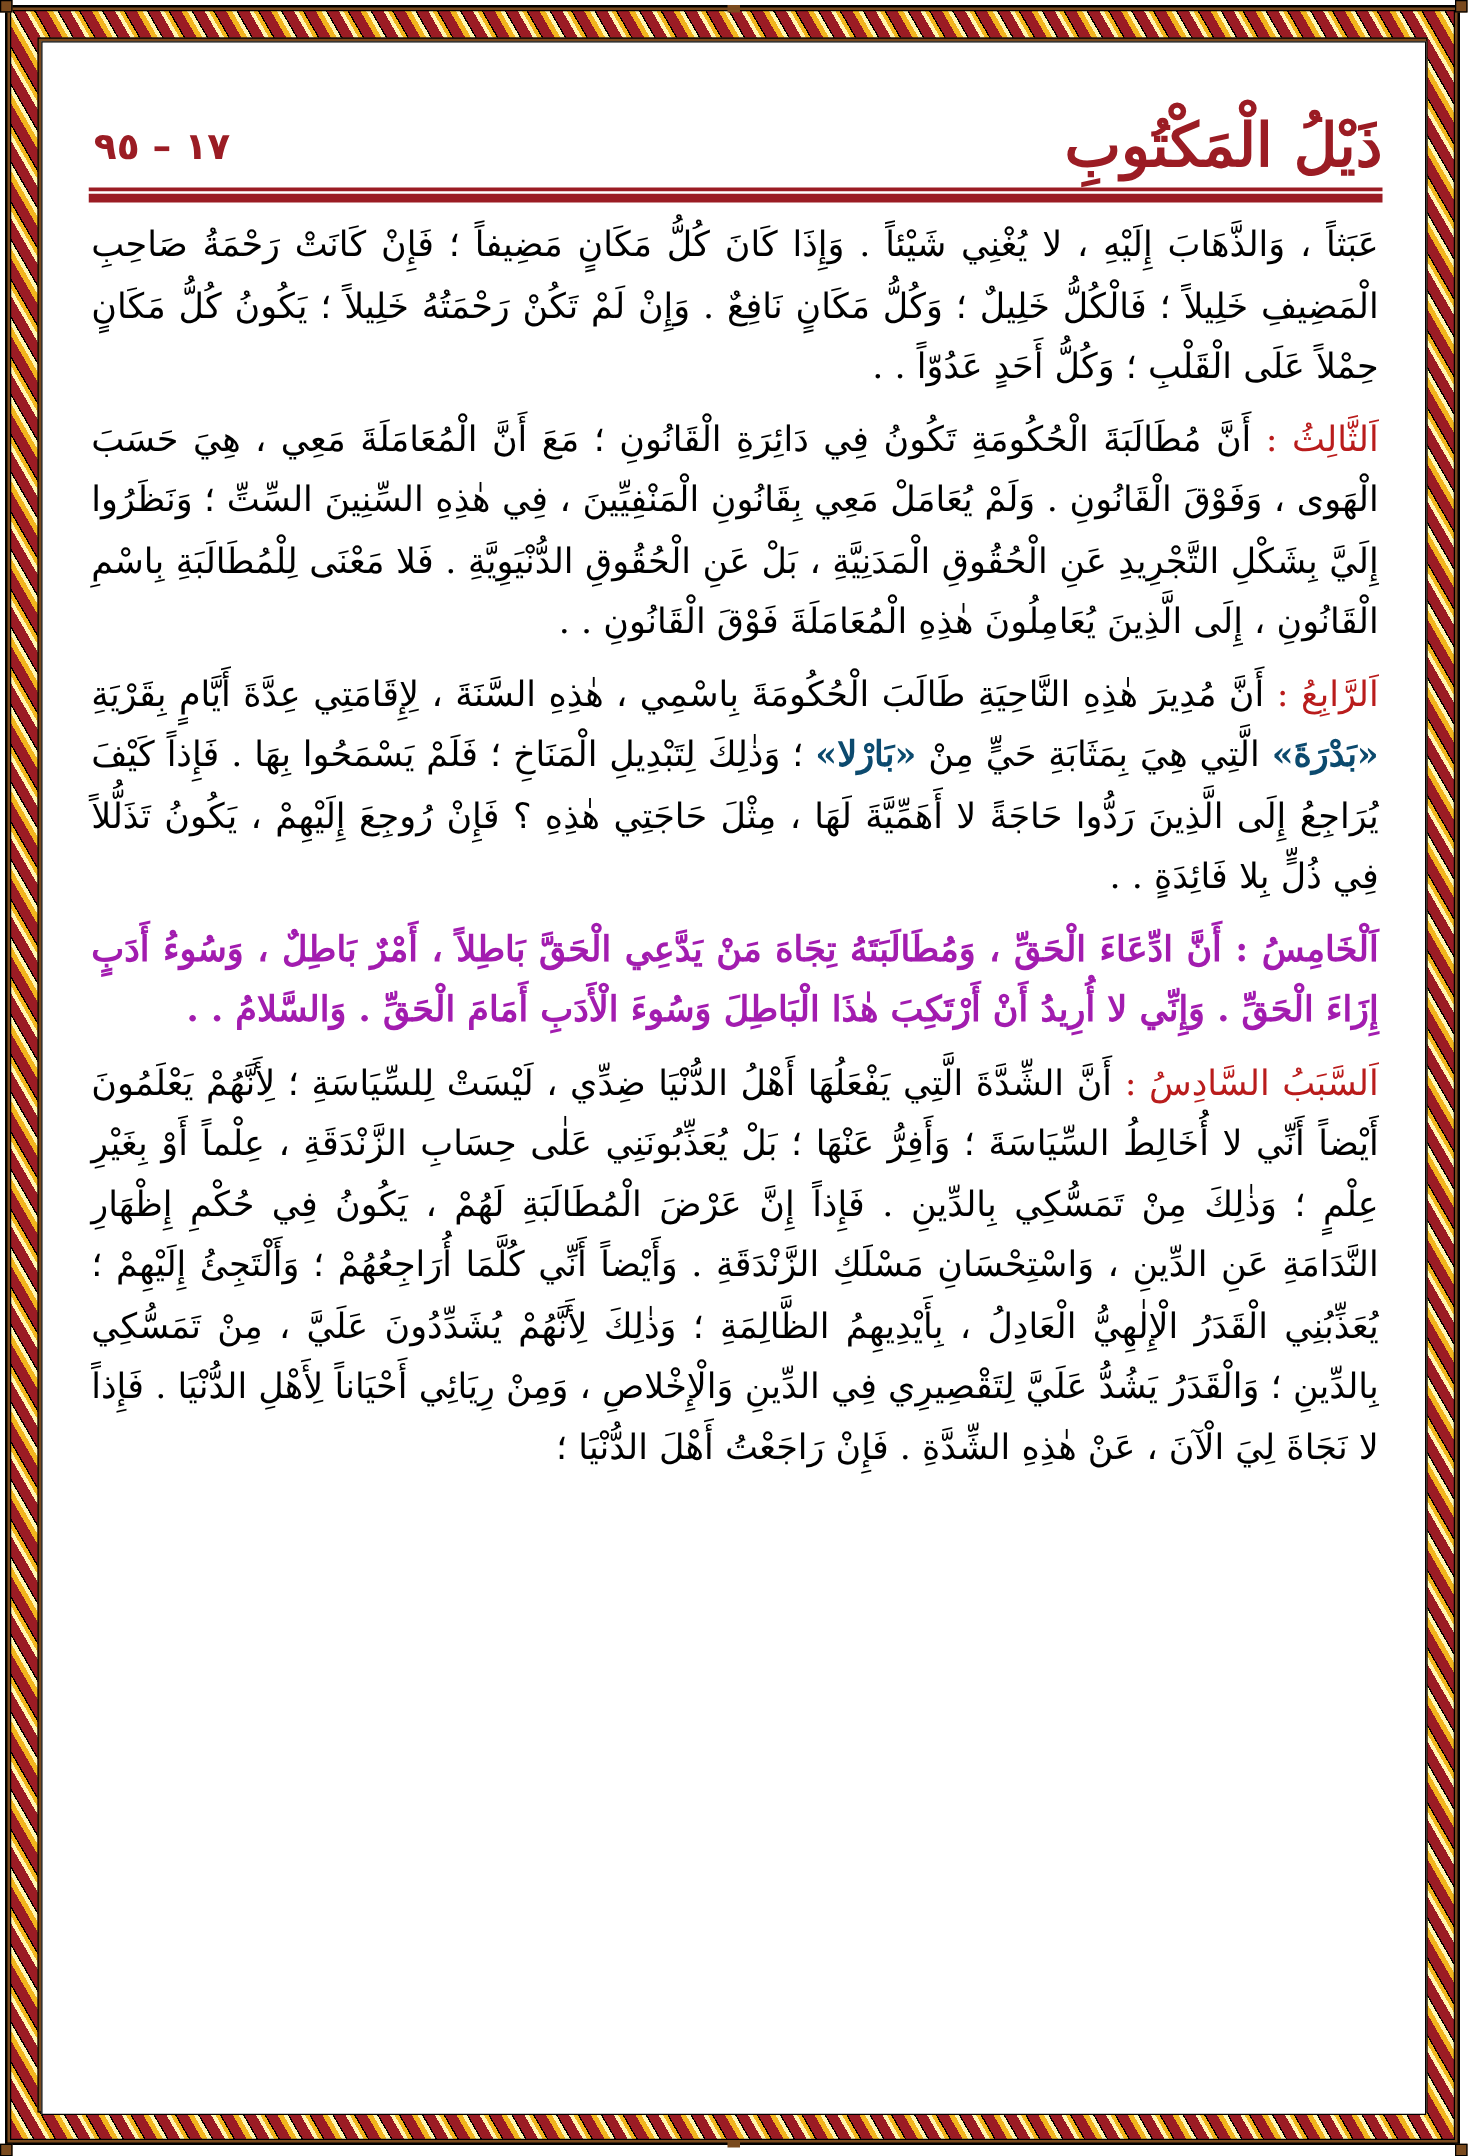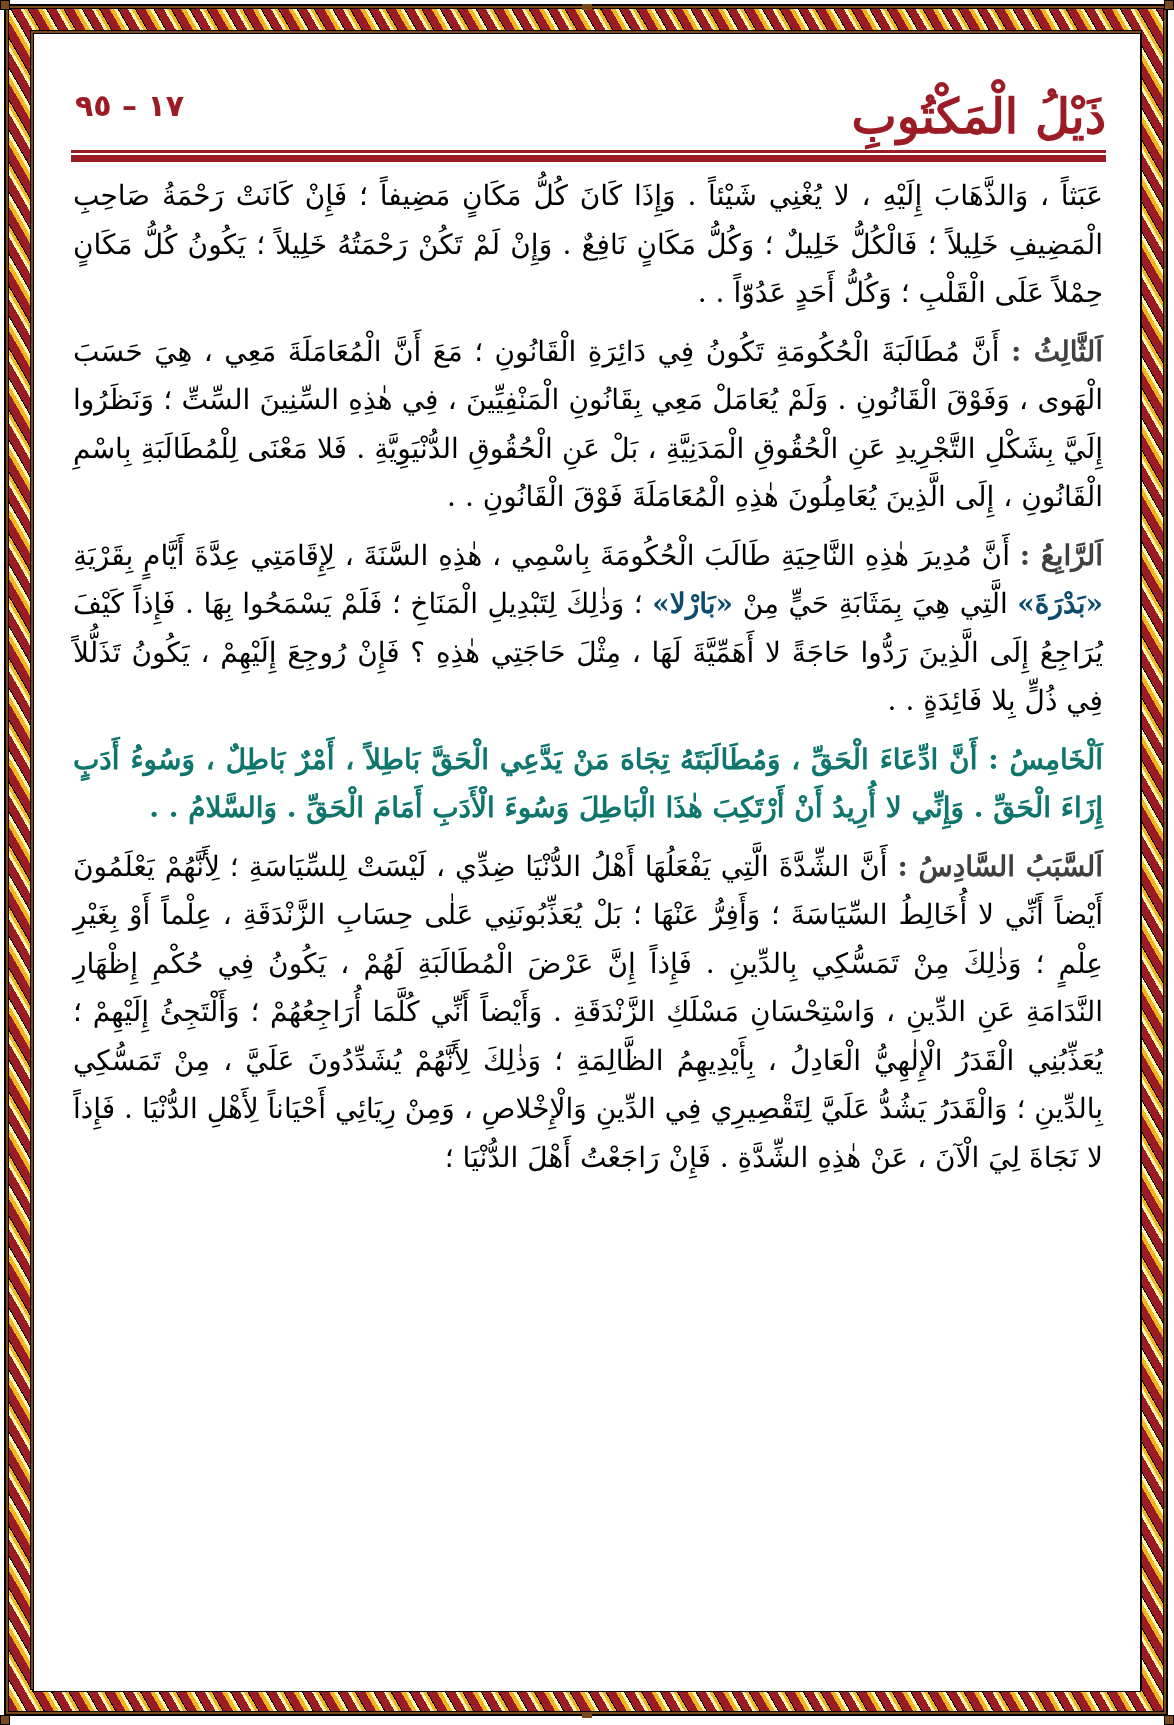--- a/index.html
+++ b/index.html
@@ -39,7 +39,7 @@
   
   .header { position: absolute; left: 71px; top: 88px; width: 1035px; height: 58px; }
   .page-number {
-    position: absolute; left: 4px; top: 0;
+    position: absolute; left: 4px; top: 12px;
     font-family: "DejaVu Sans", sans-serif; font-weight: bold;
     font-size: 30px; color: #9b1c24; direction: rtl; letter-spacing: 2px;
   }

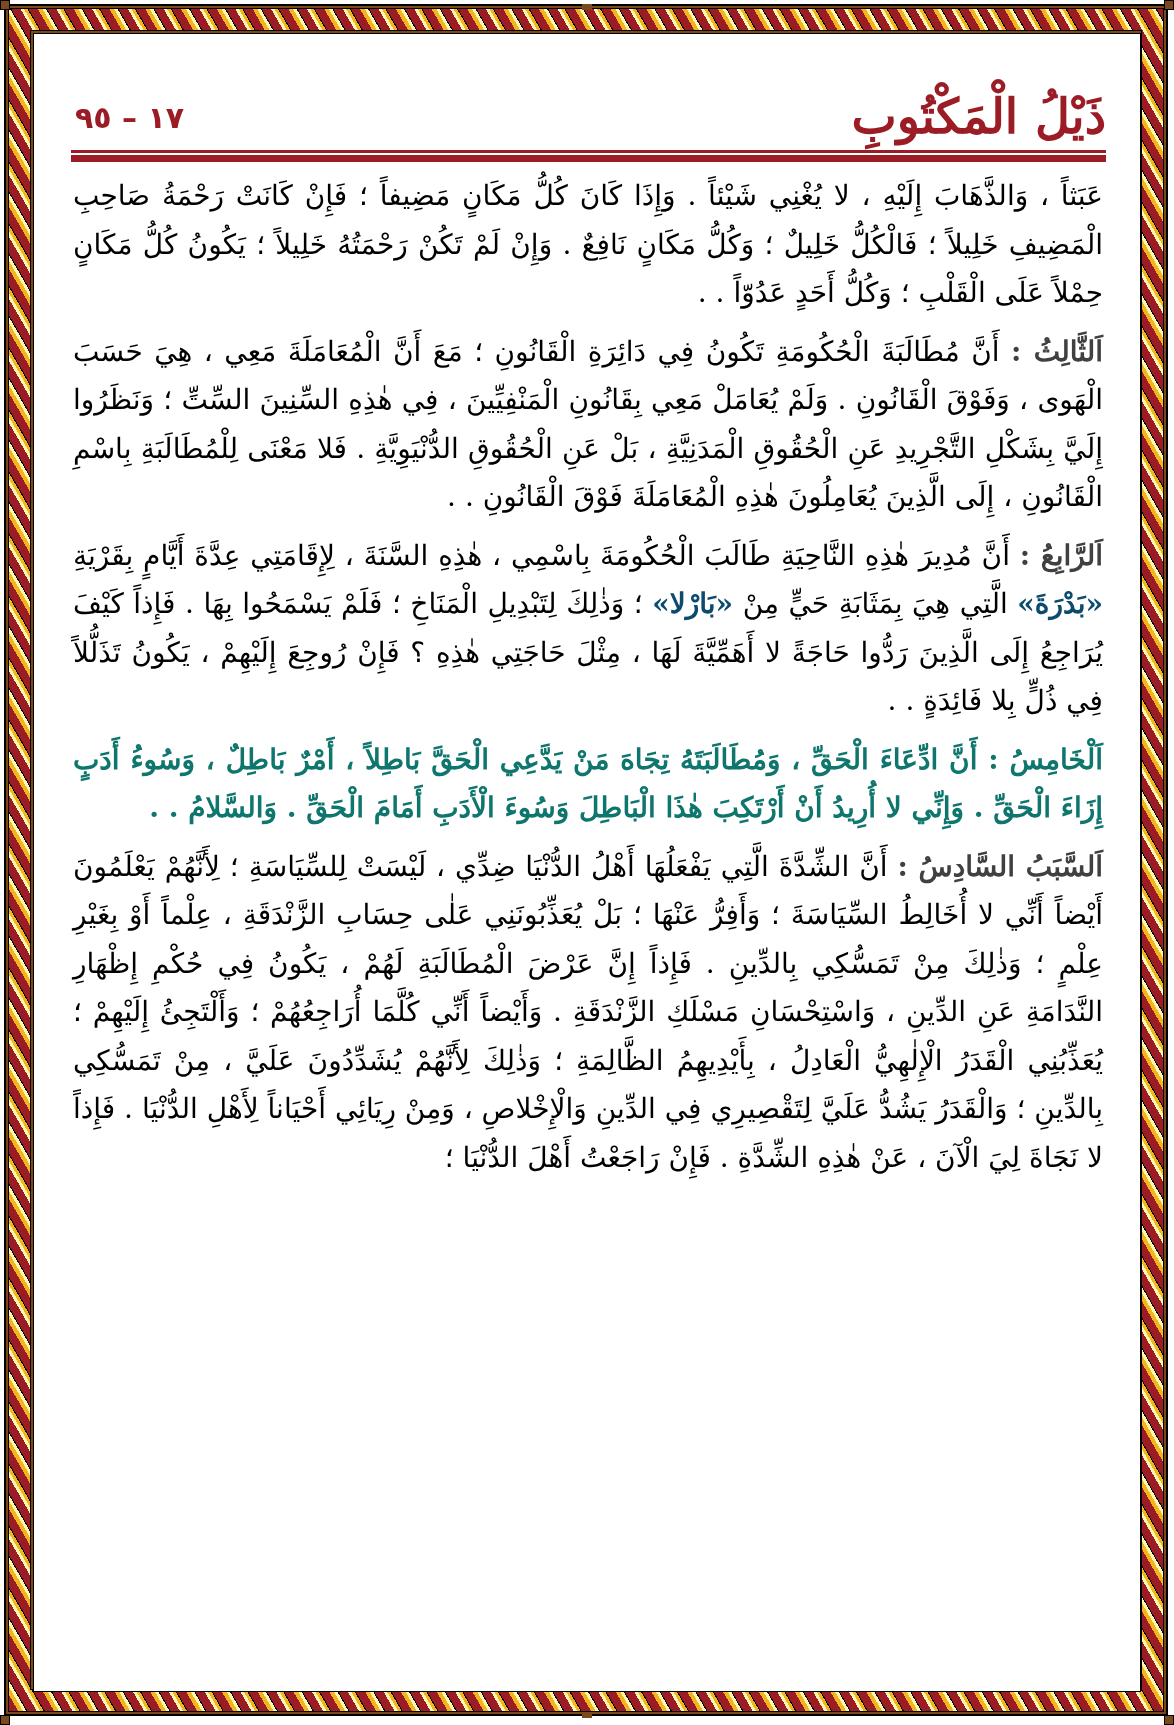--- a/index.html
+++ b/index.html
@@ -59,7 +59,7 @@
   }
   .para { margin: 0 0 10px 0; }
   .para-first { margin-bottom: 10px; }
-  .lead { color: #404040; font-weight: bold; margin-top: 46px; }
+  .lead { color: #b91c1c; font-weight: normal; margin-top: 46px; }
   .emph { color: #0c4a6e; font-weight: bold; }
   .para-red { color: #0f766e; font-weight: bold; }
 </style>

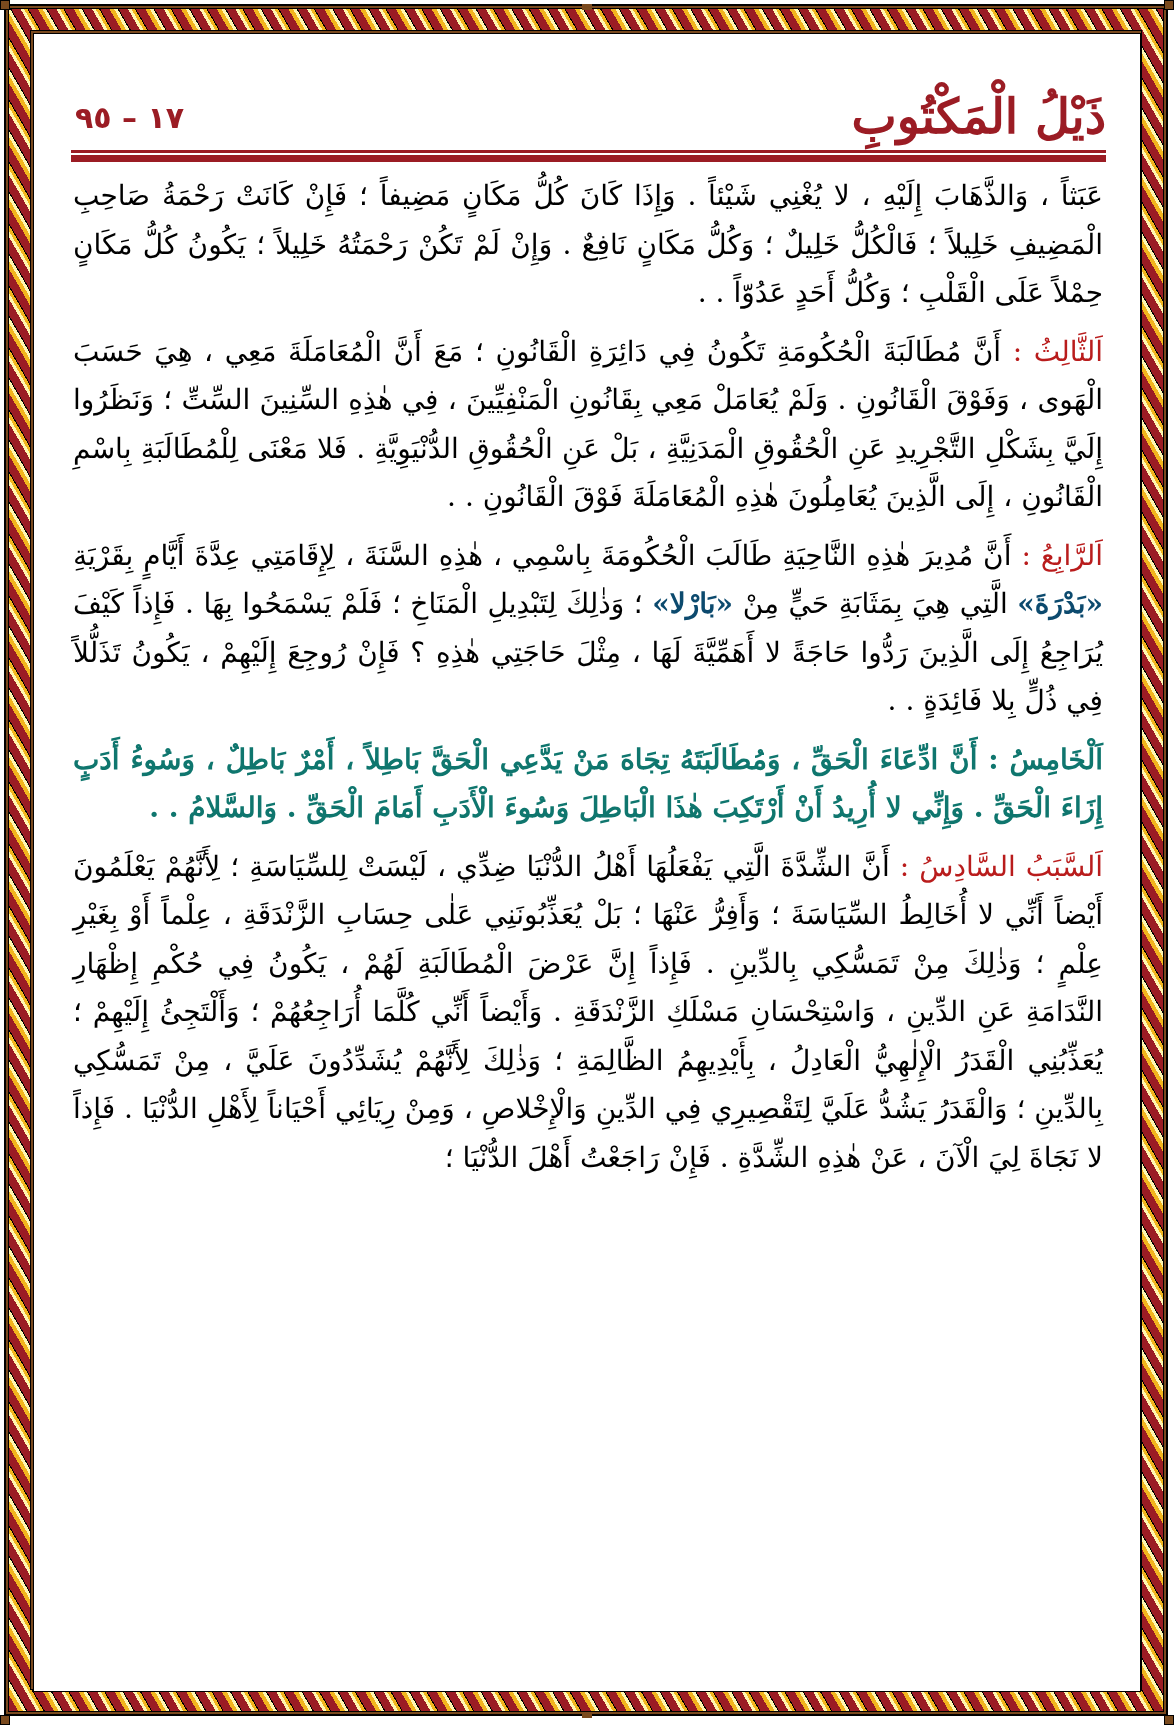--- a/index.html
+++ b/index.html
@@ -61,7 +61,7 @@
   .para-first { margin-bottom: 10px; }
   .lead { color: #b91c1c; font-weight: normal; margin-top: 46px; }
   .emph { color: #0c4a6e; font-weight: bold; }
-  .para-red { color: #0f766e; font-weight: bold; }
+  .para-red { color: #a21caf; font-weight: bold; }
 </style>
 </head>
 <body>

